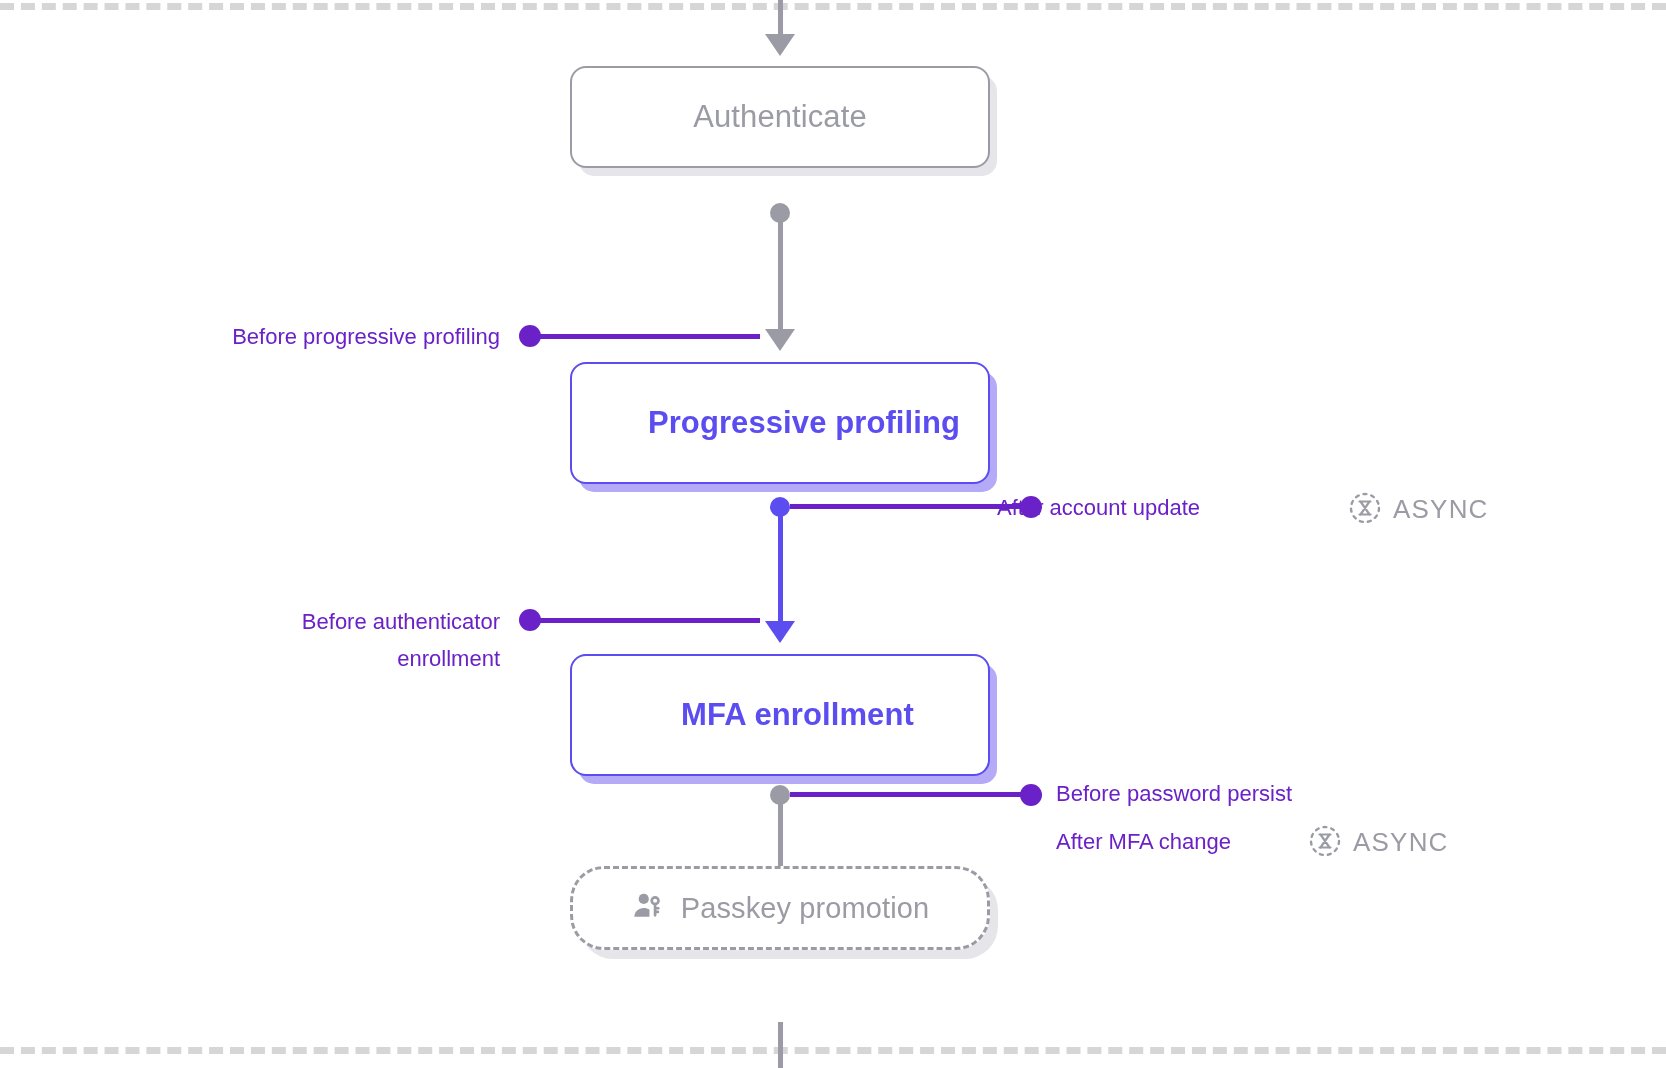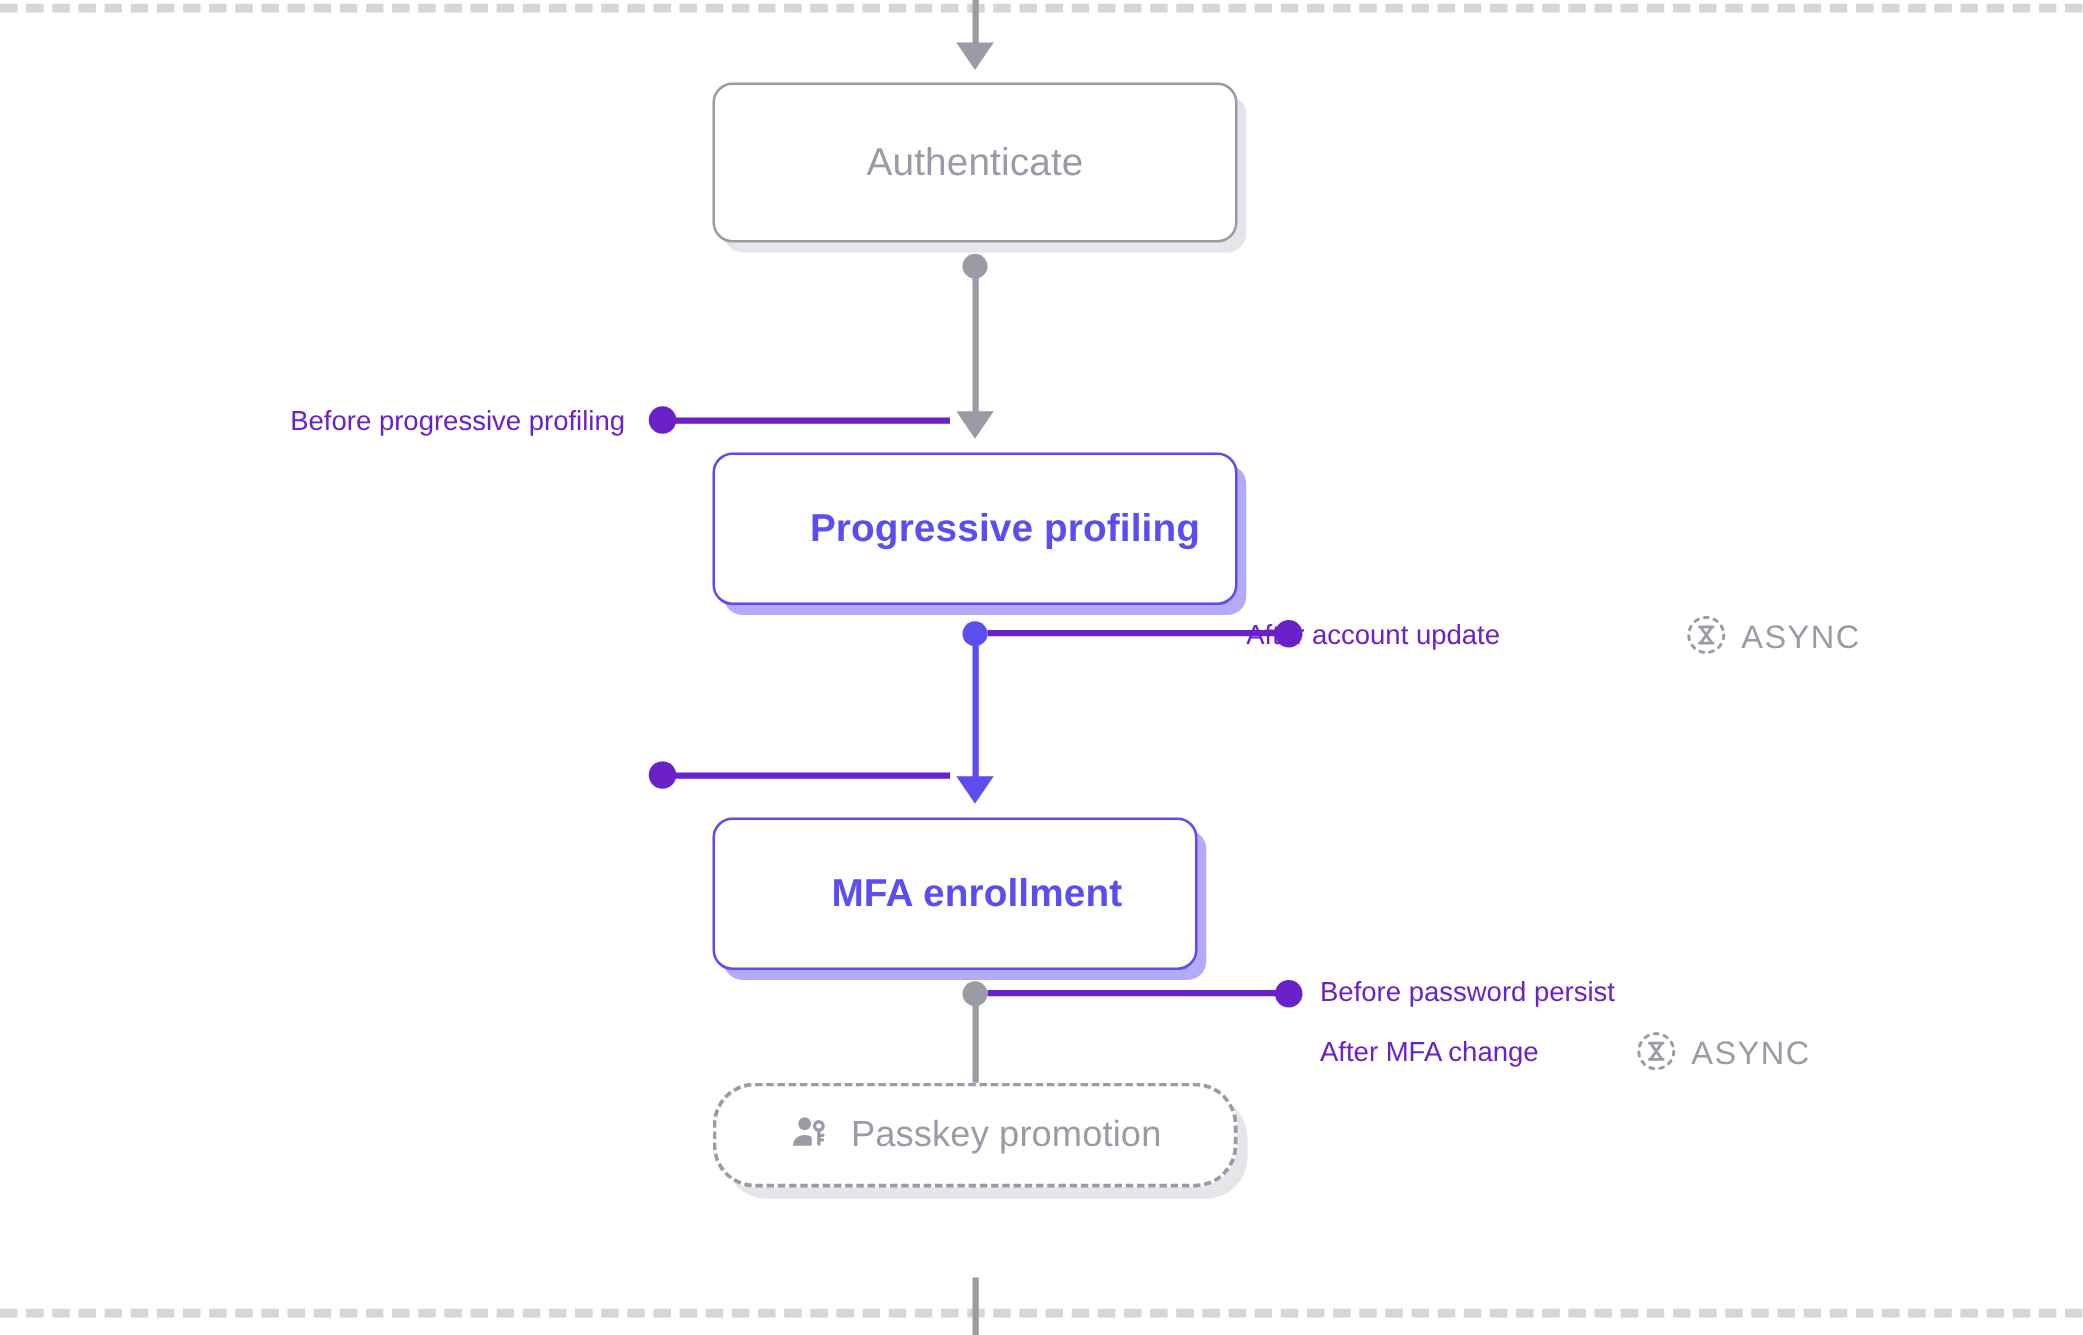--- a/index.html
+++ b/index.html
@@ -55,7 +55,7 @@
   .node.ghost .label{color:#9b9ba5;font-weight:400;font-size:29px;}
 
   
-  #node-authenticate        {left:570px;top:66px;width:420px;height:128px;}
+  #node-authenticate        {left:570px;top:66px;width:420px;height:102px;}
   #node-progressive-profiling{left:570px;top:362px;width:420px;height:122px;padding-left:48px;}
   #node-mfa-enrollment      {left:570px;top:654px;width:388px;height:122px;padding-left:35px;}
   #node-passkey-promotion   {left:570px;top:866px;width:420px;height:84px;}

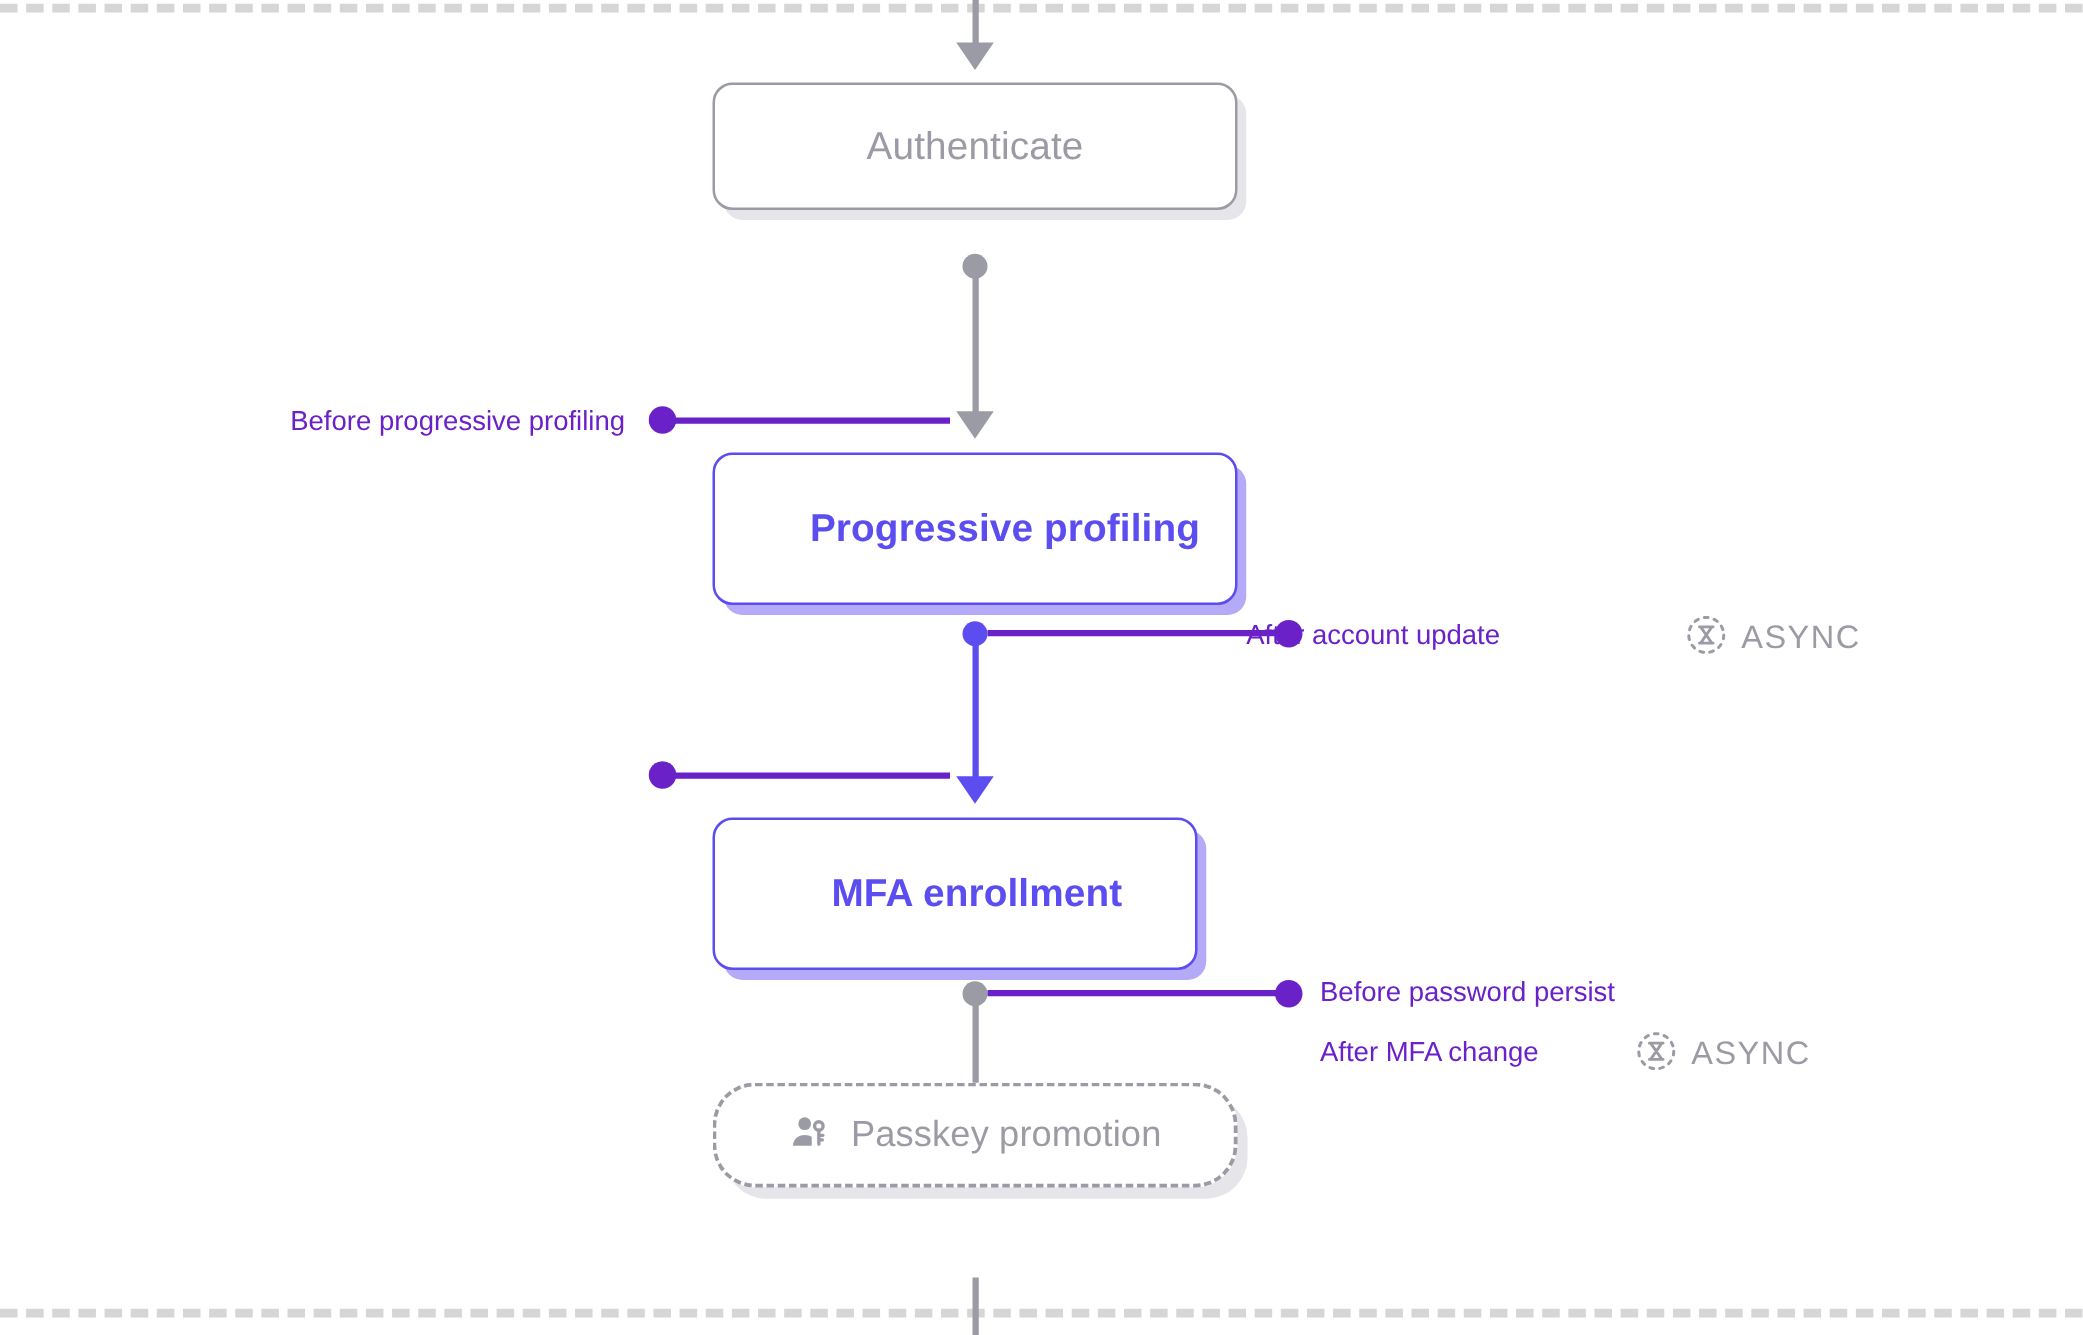--- a/index.html
+++ b/index.html
@@ -146,6 +146,10 @@
 
   <div class="hook-line" style="left:530px;top:618px;width:230px;"></div>
   <div class="hook-dot" style="left:519px;top:609px;"></div>
+  <div class="hook-label left" style="left:200px;top:603px;width:300px;line-height:37px;">
+    <span>Before authenticator</span><br>
+    <span>enrollment</span>
+  </div>
 
   <div class="node active" id="node-mfa-enrollment">
     <span class="label">MFA enrollment</span>

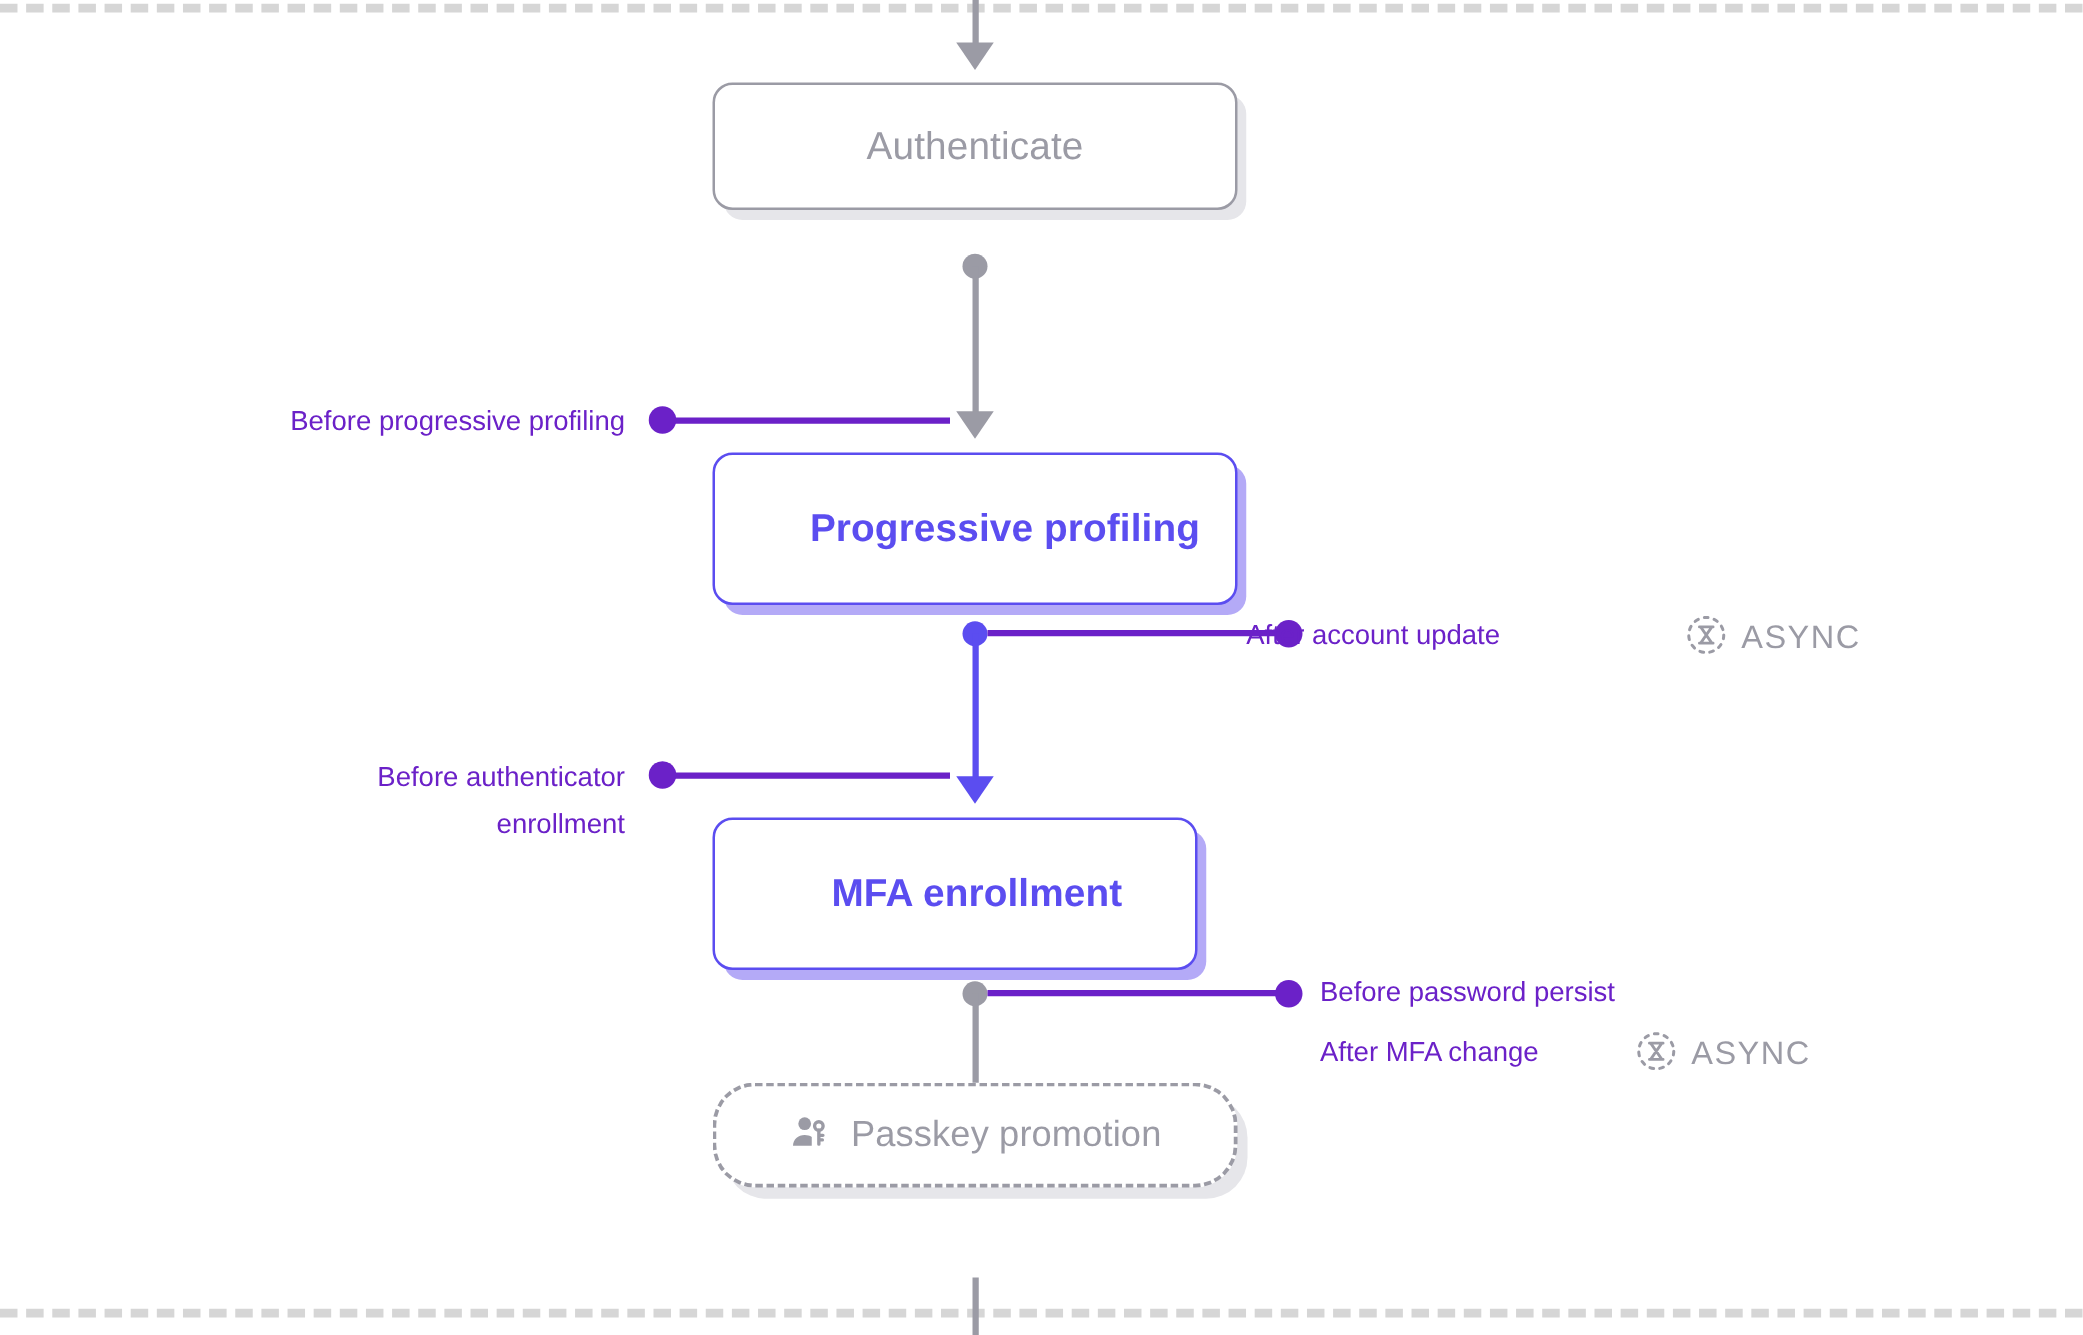--- a/index.html
+++ b/index.html
@@ -57,7 +57,7 @@
   
   #node-authenticate        {left:570px;top:66px;width:420px;height:102px;}
   #node-progressive-profiling{left:570px;top:362px;width:420px;height:122px;padding-left:48px;}
-  #node-mfa-enrollment      {left:570px;top:654px;width:388px;height:122px;padding-left:35px;}
+  #node-mfa-enrollment      {left:570px;top:654px;width:420px;height:122px;padding-left:35px;}
   #node-passkey-promotion   {left:570px;top:866px;width:420px;height:84px;}
   .vline{position:absolute;width:5px;border-radius:0;}
   .vline.gray{background:#9b9ba5;}

